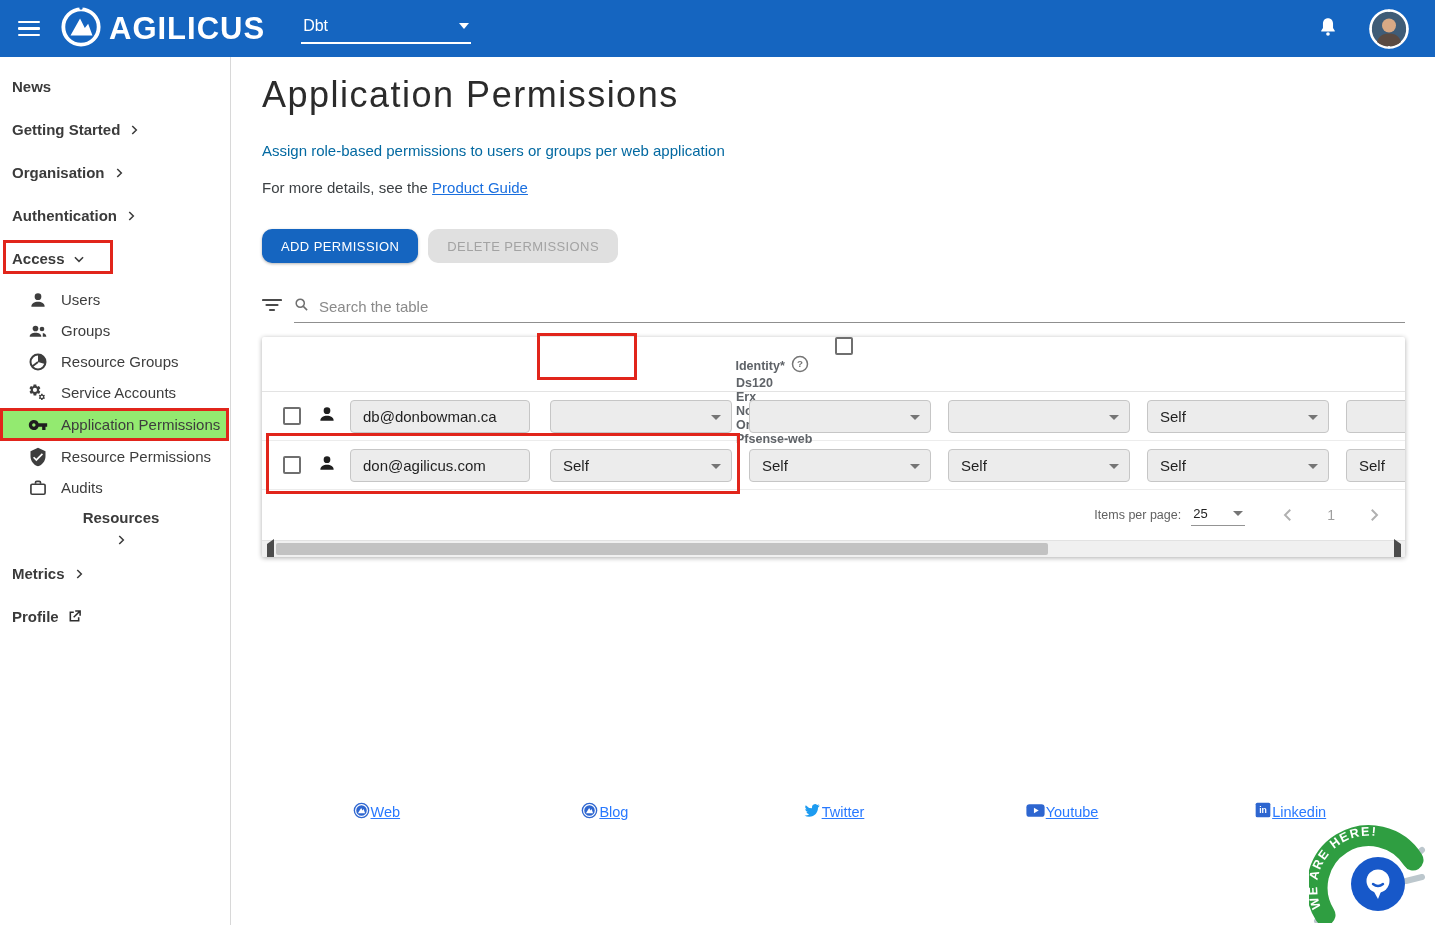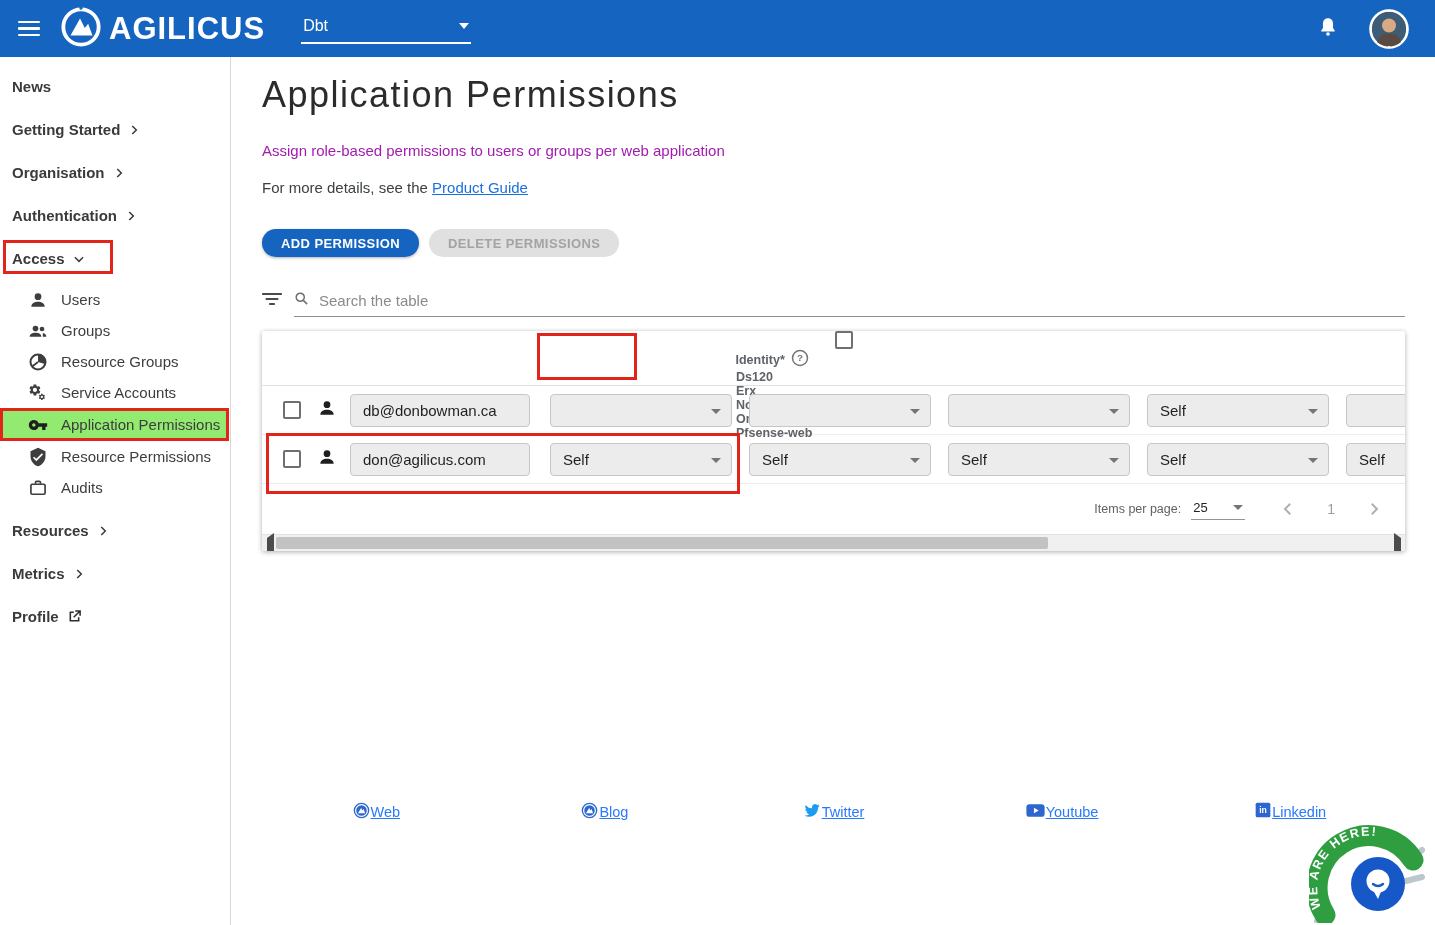--- a/index.html
+++ b/index.html
@@ -32,7 +32,7 @@
   
   .main { position:absolute; top:57px; left:232px; right:0; bottom:0; background:#fff; padding-left:30px; overflow:hidden; }
   h1.page-title { margin-top:17px; font-size:36px; font-weight:400; letter-spacing:1.5px; color:#2b2b2b; }
-  .subtitle { margin-top:26px; font-size:15px; color:#a21caf; }
+  .subtitle { margin-top:26px; font-size:15px; color:#0369a1; }
   .details { margin-top:20px; font-size:15px; color:#3c4043; }
   .details a { color:#1a6fdf; text-decoration:underline; cursor:pointer; }
   .btn-row { margin-top:33px; display:flex; gap:10px; }

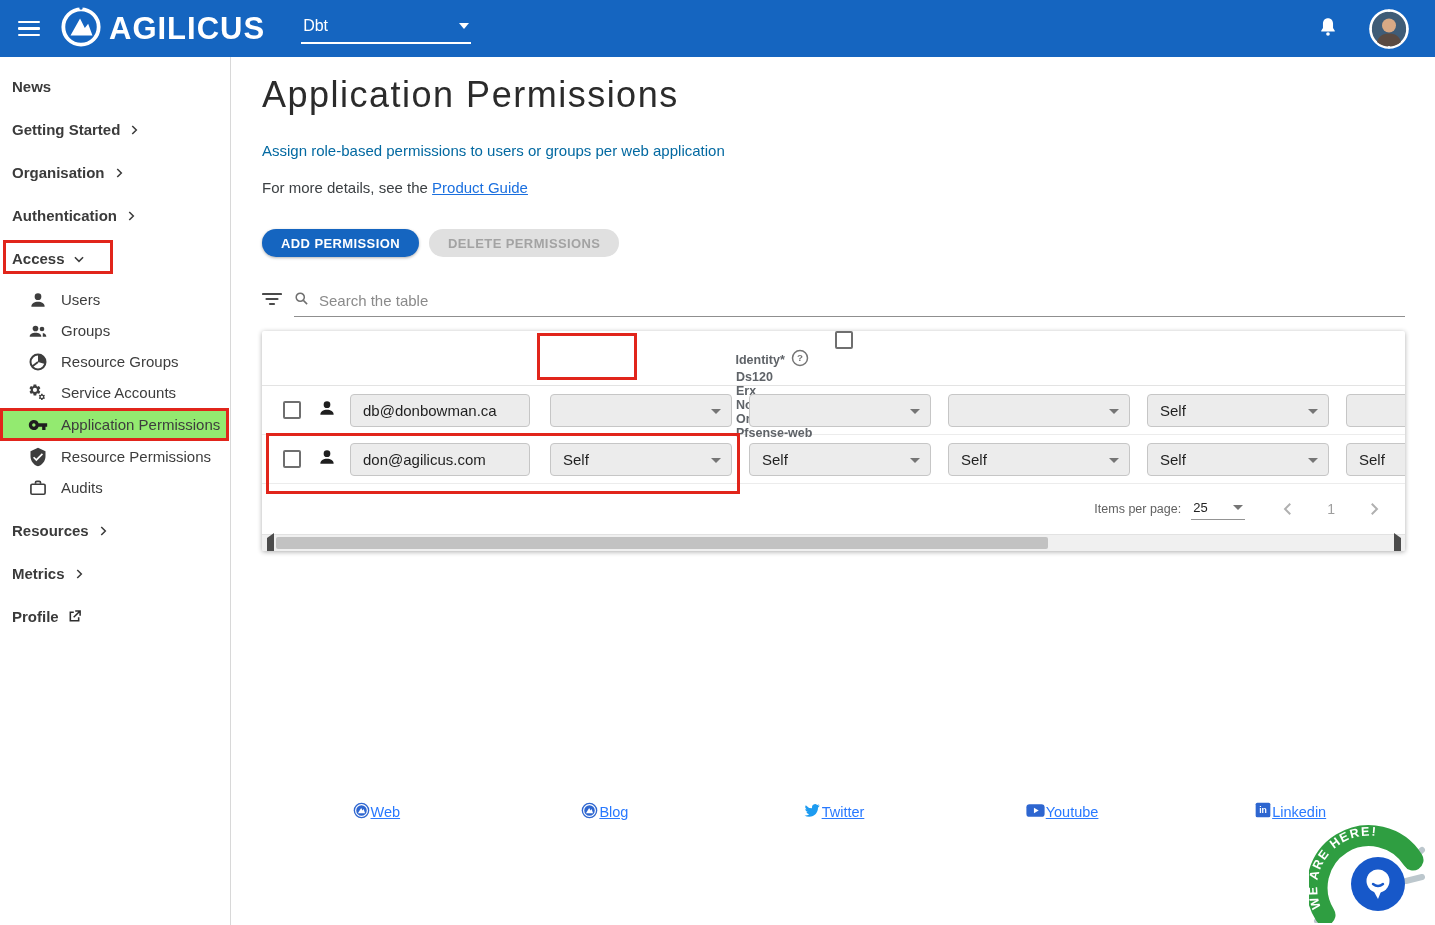--- a/index.html
+++ b/index.html
@@ -36,7 +36,7 @@
   .details { margin-top:20px; font-size:15px; color:#3c4043; }
   .details a { color:#1a6fdf; text-decoration:underline; cursor:pointer; }
   .btn-row { margin-top:33px; display:flex; gap:10px; }
-  .btn { height:28px; border:none; border-radius:15px; font-family:"Liberation Sans",sans-serif; font-size:13px; font-weight:bold; letter-spacing:.4px; padding:0 19px; cursor:pointer; }
+  .btn { height:34px; border:none; border-radius:10px; font-family:"Liberation Sans",sans-serif; font-size:13px; font-weight:normal; letter-spacing:.4px; padding:0 19px; cursor:pointer; }
   .btn.primary { background:#1565c0; color:#fff; box-shadow:0 1px 3px rgba(0,0,0,.3); }
   .btn.disabled { background:#e0e0e0; color:#a3a3a3; cursor:default; }
 

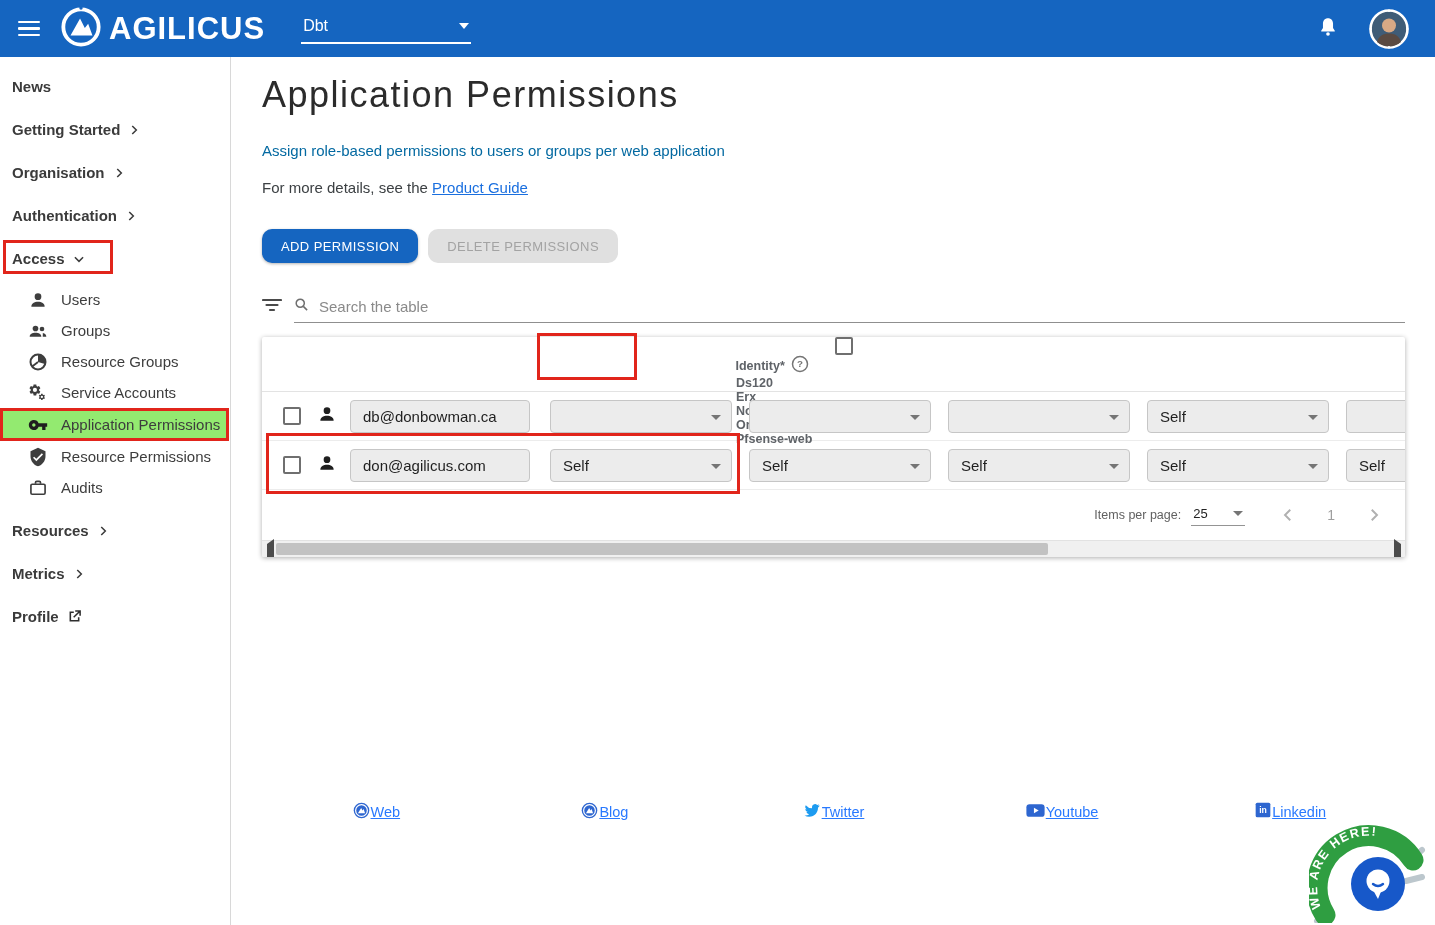--- a/index.html
+++ b/index.html
@@ -251,7 +251,7 @@
       </div>
     </div>
 
-    <div class="ti" style="margin-top:6px;">
+    <div class="ti" style="margin-top:6px;flex-direction:column;">
       <span>Resources</span>
       <span class="chev">
           <svg width="14" height="14" viewBox="0 0 24 24" fill="none" stroke="#3b3b3b" stroke-width="2.6">

